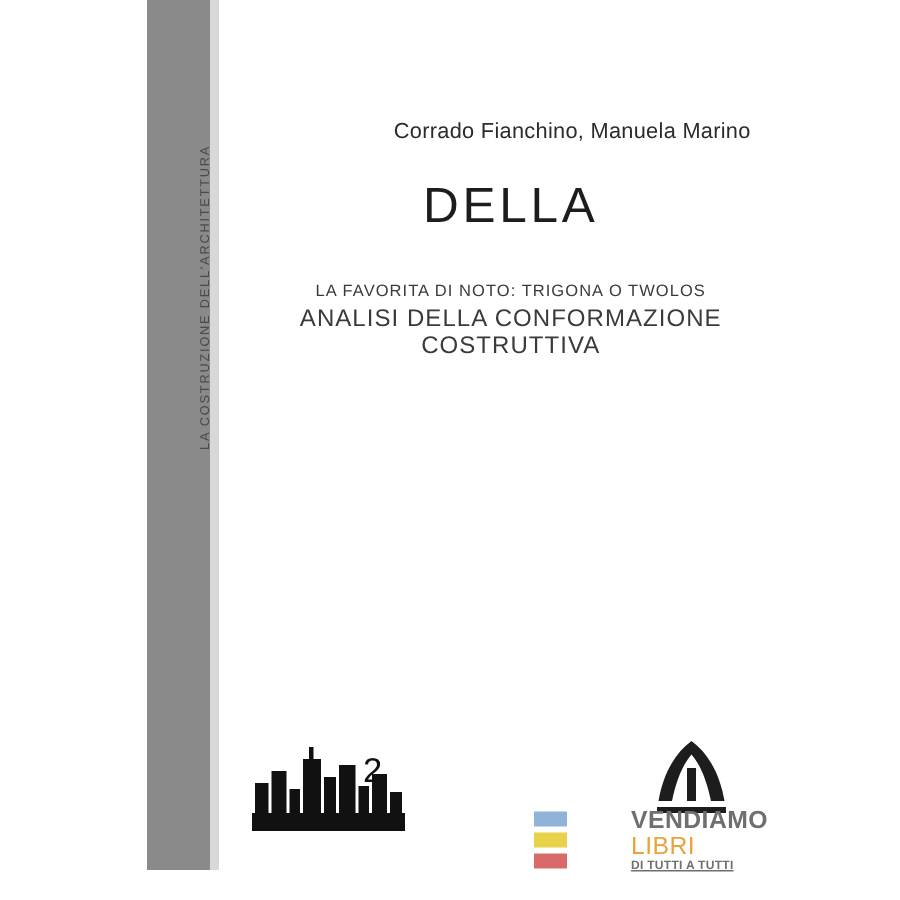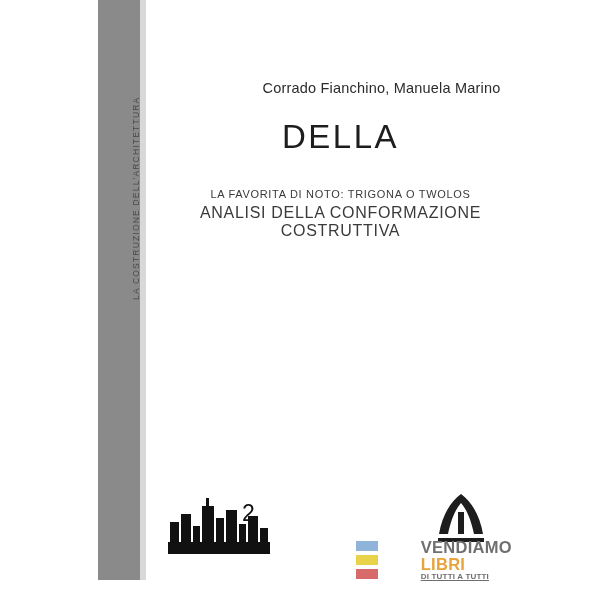--- a/index.html
+++ b/index.html
@@ -160,7 +160,7 @@
   }
   .wm-line2 {
     font-size: 16.5px;
-    font-weight: bold;
+    font-weight: normal;
     color: #e8a33d;
     letter-spacing: 0.3px;
   }

